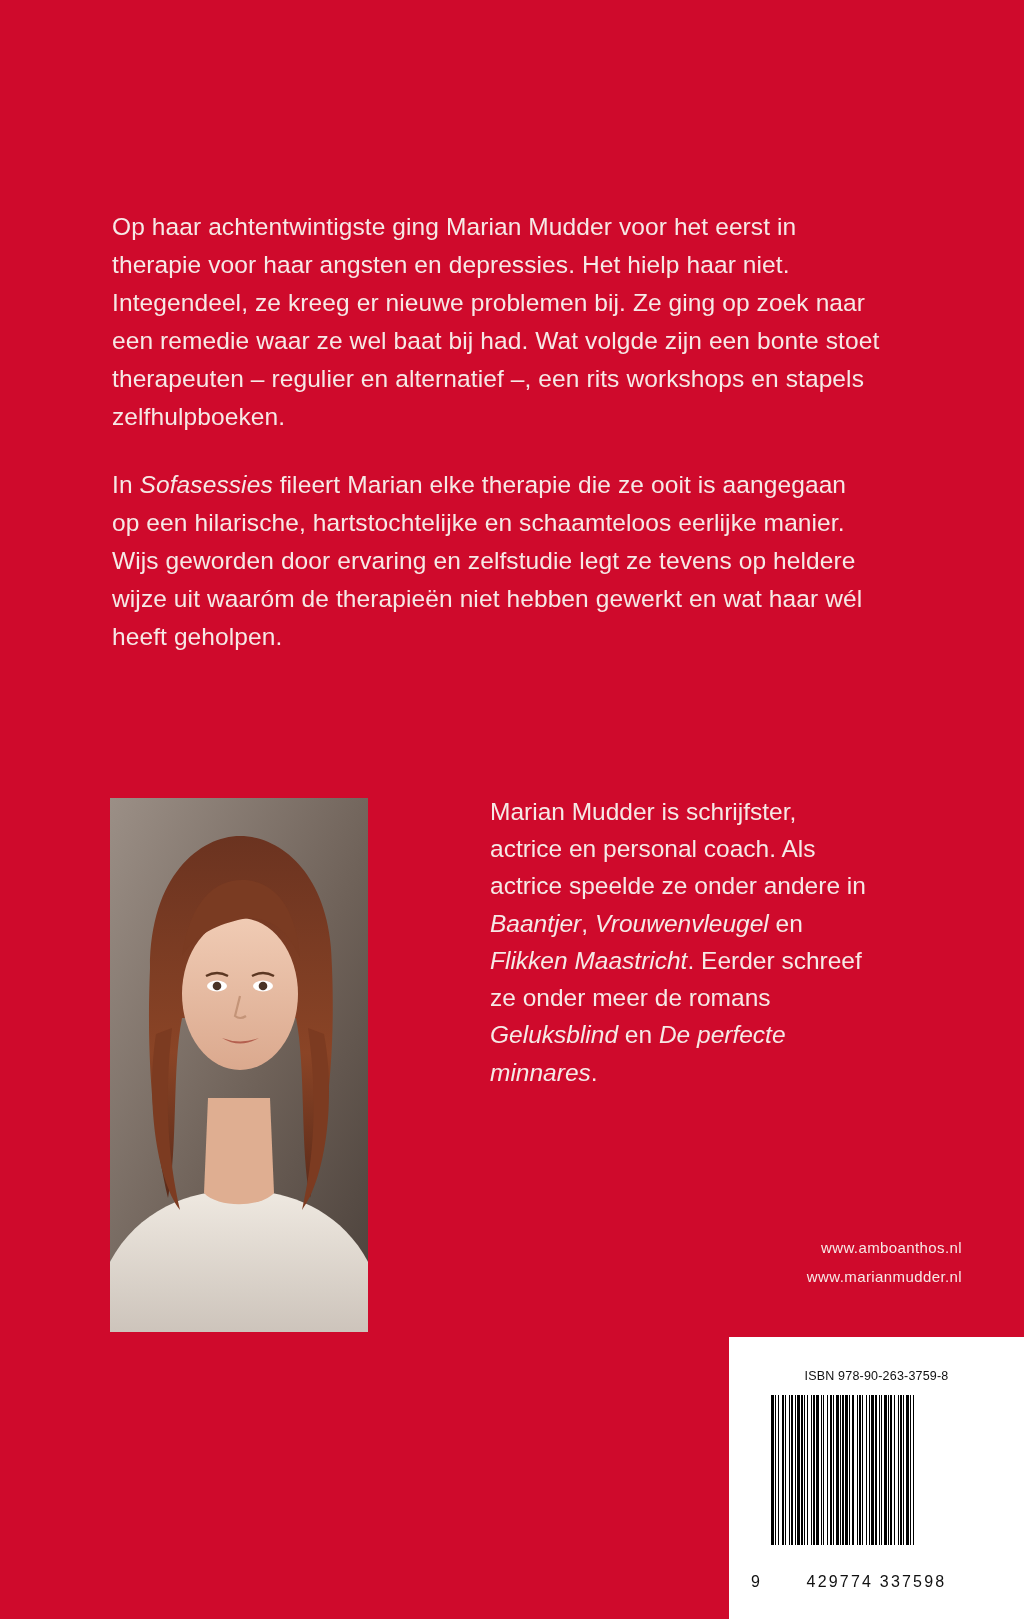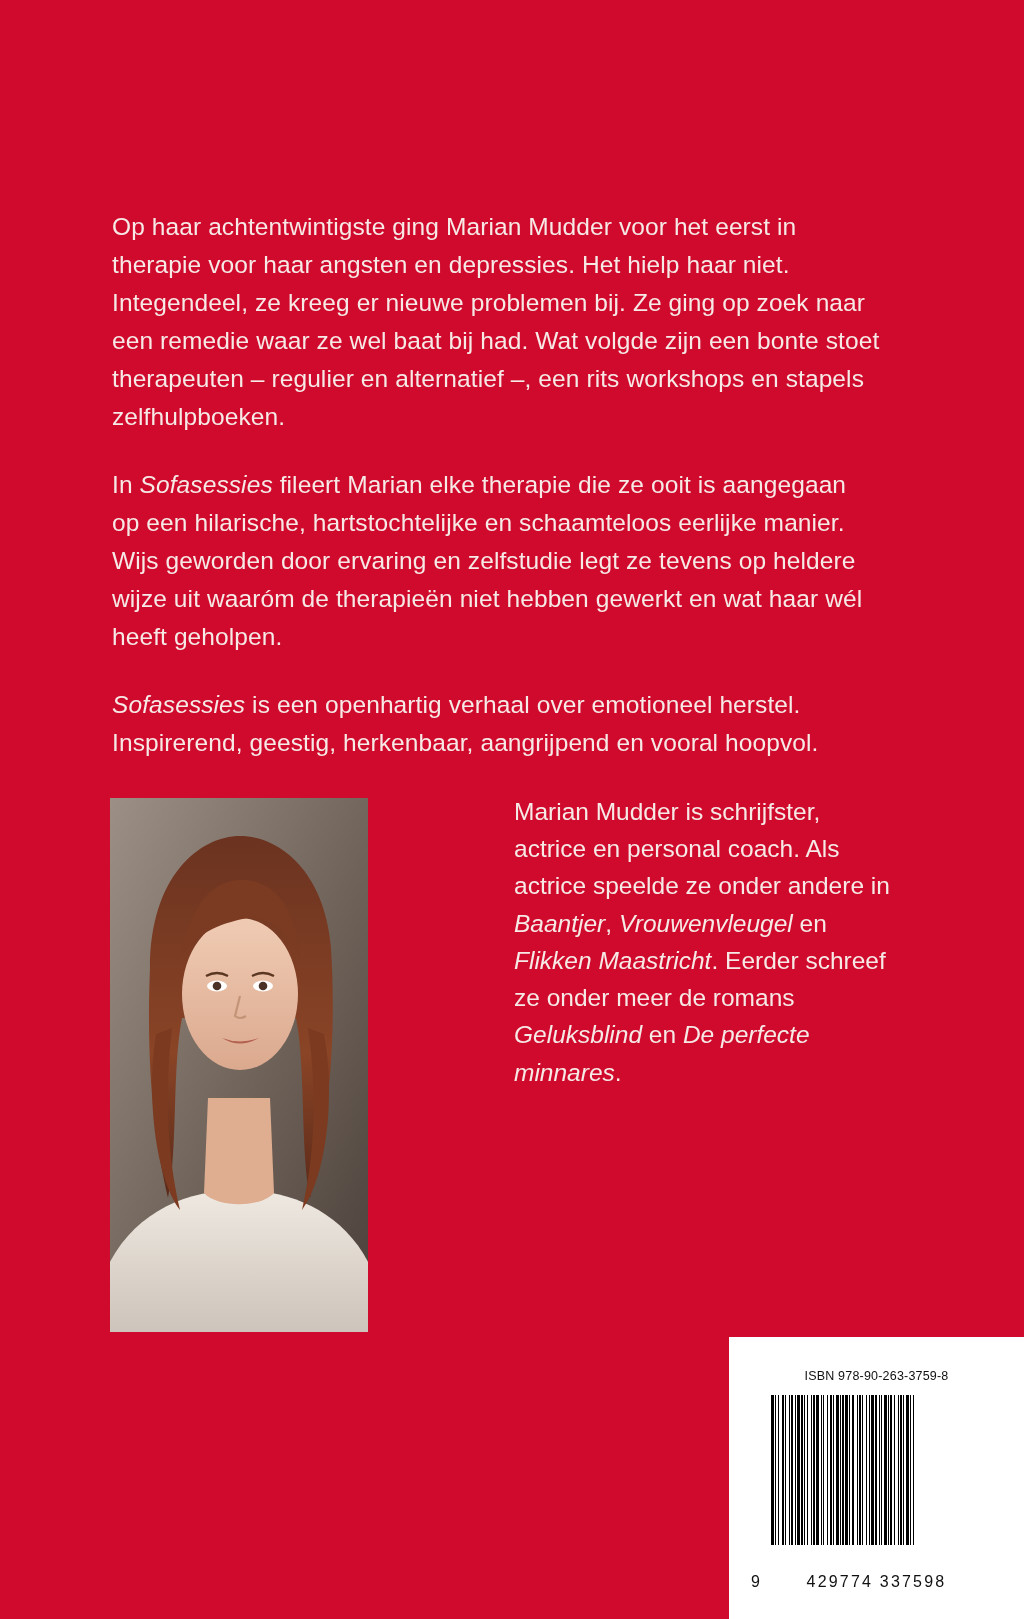--- a/index.html
+++ b/index.html
@@ -150,7 +150,6 @@
   <div class="copy">
     <p>Op haar achtentwintigste ging Marian Mudder voor het eerst in therapie voor haar angsten en depressies. Het hielp haar niet. Integendeel, ze kreeg er nieuwe problemen bij. Ze ging op zoek naar een remedie waar ze wel baat bij had. Wat volgde zijn een bonte stoet therapeuten – regulier en alternatief –, een rits workshops en stapels zelfhulpboeken.</p>
     <p>In <em>Sofasessies</em> fileert Marian elke therapie die ze ooit is aangegaan op een hilarische, hartstochtelijke en schaamteloos eerlijke manier. Wijs geworden door ervaring en zelfstudie legt ze tevens op heldere wijze uit waaróm de therapieën niet hebben gewerkt en wat haar wél heeft geholpen.</p>
-    <p><em>Sofasessies</em> is een openhartig verhaal over emotioneel herstel. Inspirerend, geestig, herkenbaar, aangrijpend en vooral hoopvol.</p>
   </div>
 
   <div class="author-photo">

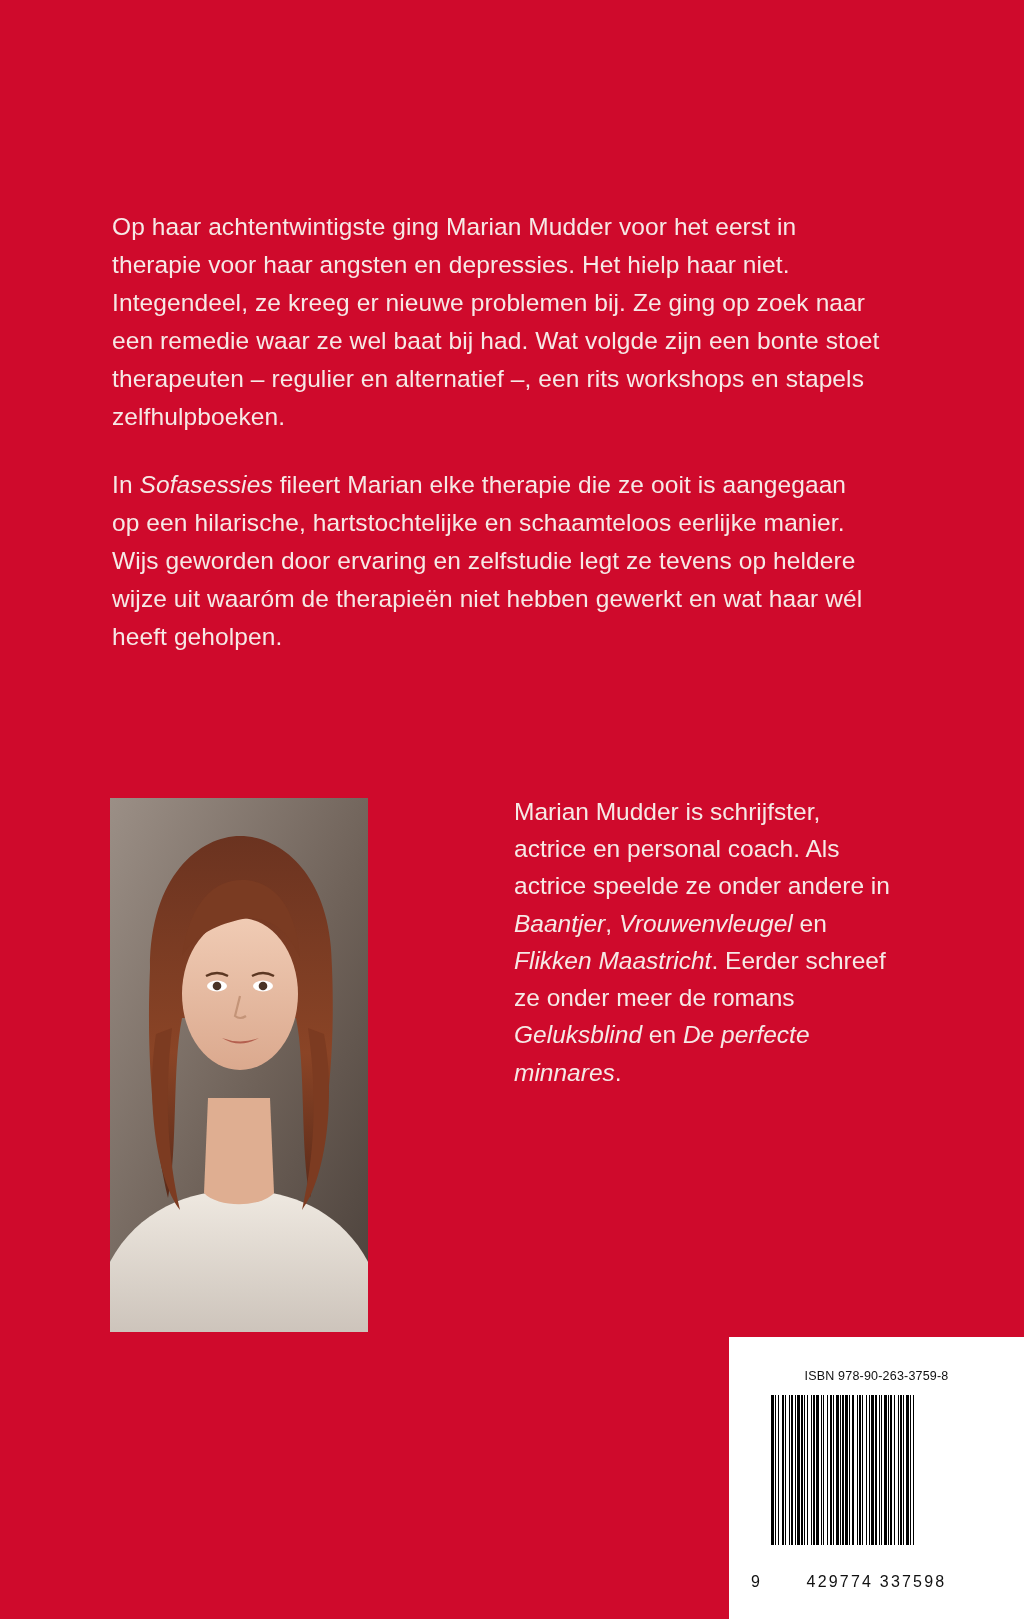--- a/index.html
+++ b/index.html
@@ -66,7 +66,7 @@
 
   .author-bio {
     position: absolute;
-    left: 514px;
+    left: 490px;
     top: 793px;
     width: 380px;
     color: #f6e9e6;

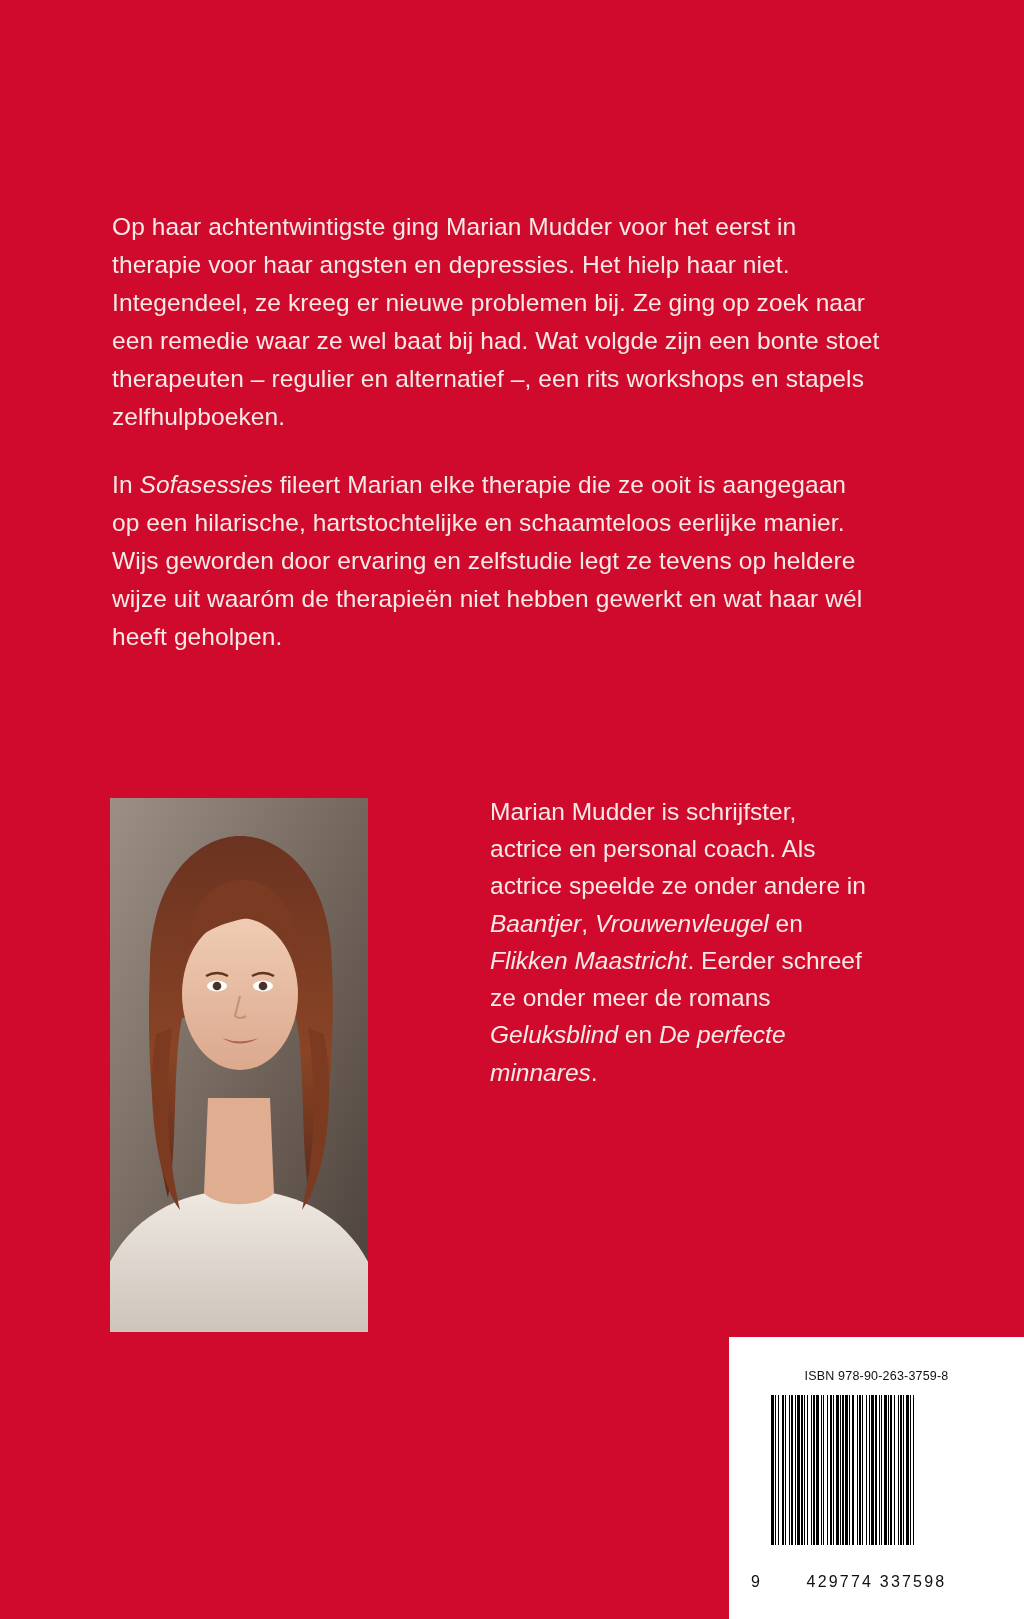--- a/index.html
+++ b/index.html
@@ -203,6 +203,10 @@
 
   <div class="author-bio">Marian Mudder is schrijfster, actrice en personal coach. Als actrice speelde ze onder andere in <em>Baantjer</em>, <em>Vrouwenvleugel</em> en <em>Flikken Maastricht</em>. Eerder schreef ze onder meer de romans <em>Geluksblind</em> en <em>De perfecte minnares</em>.</div>
 
+  <div class="urls">
+    <div>www.amboanthos.nl</div>
+    <div>www.marianmudder.nl</div>
+  </div>
 
   <div class="barcode-box">
     <div class="isbn-text">ISBN 978-90-263-3759-8</div>

